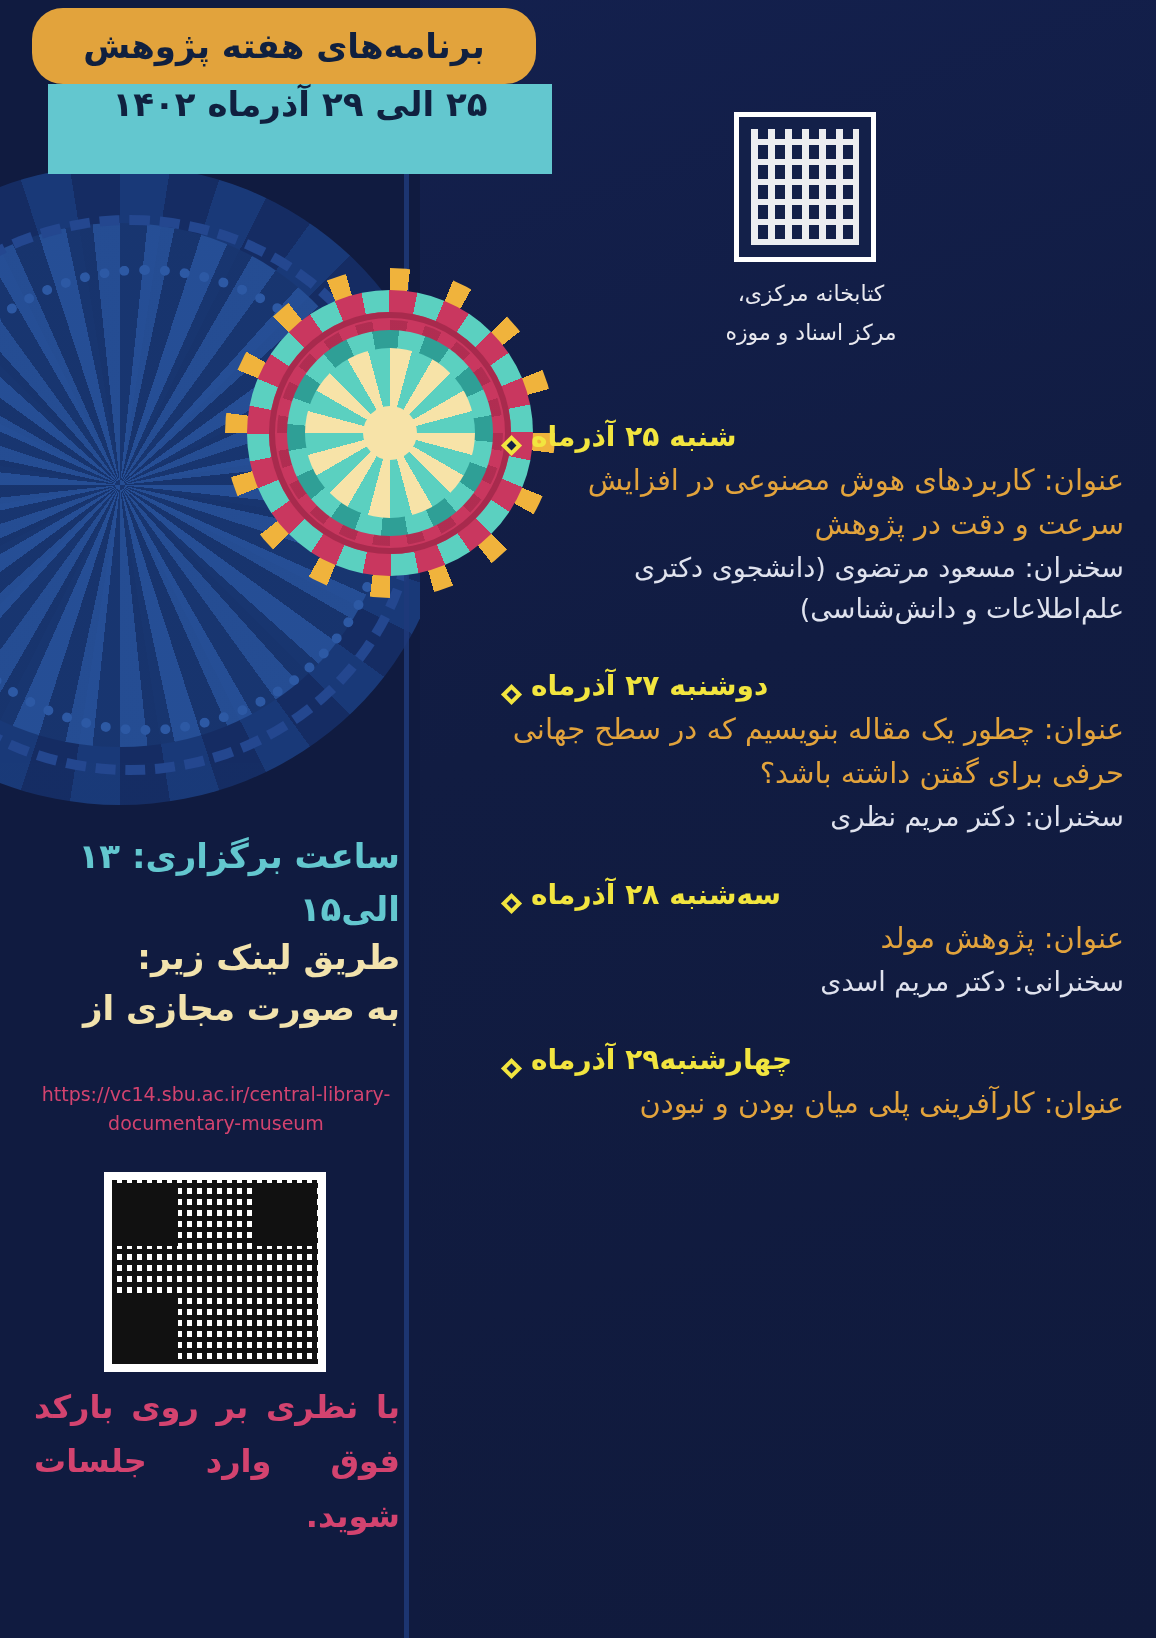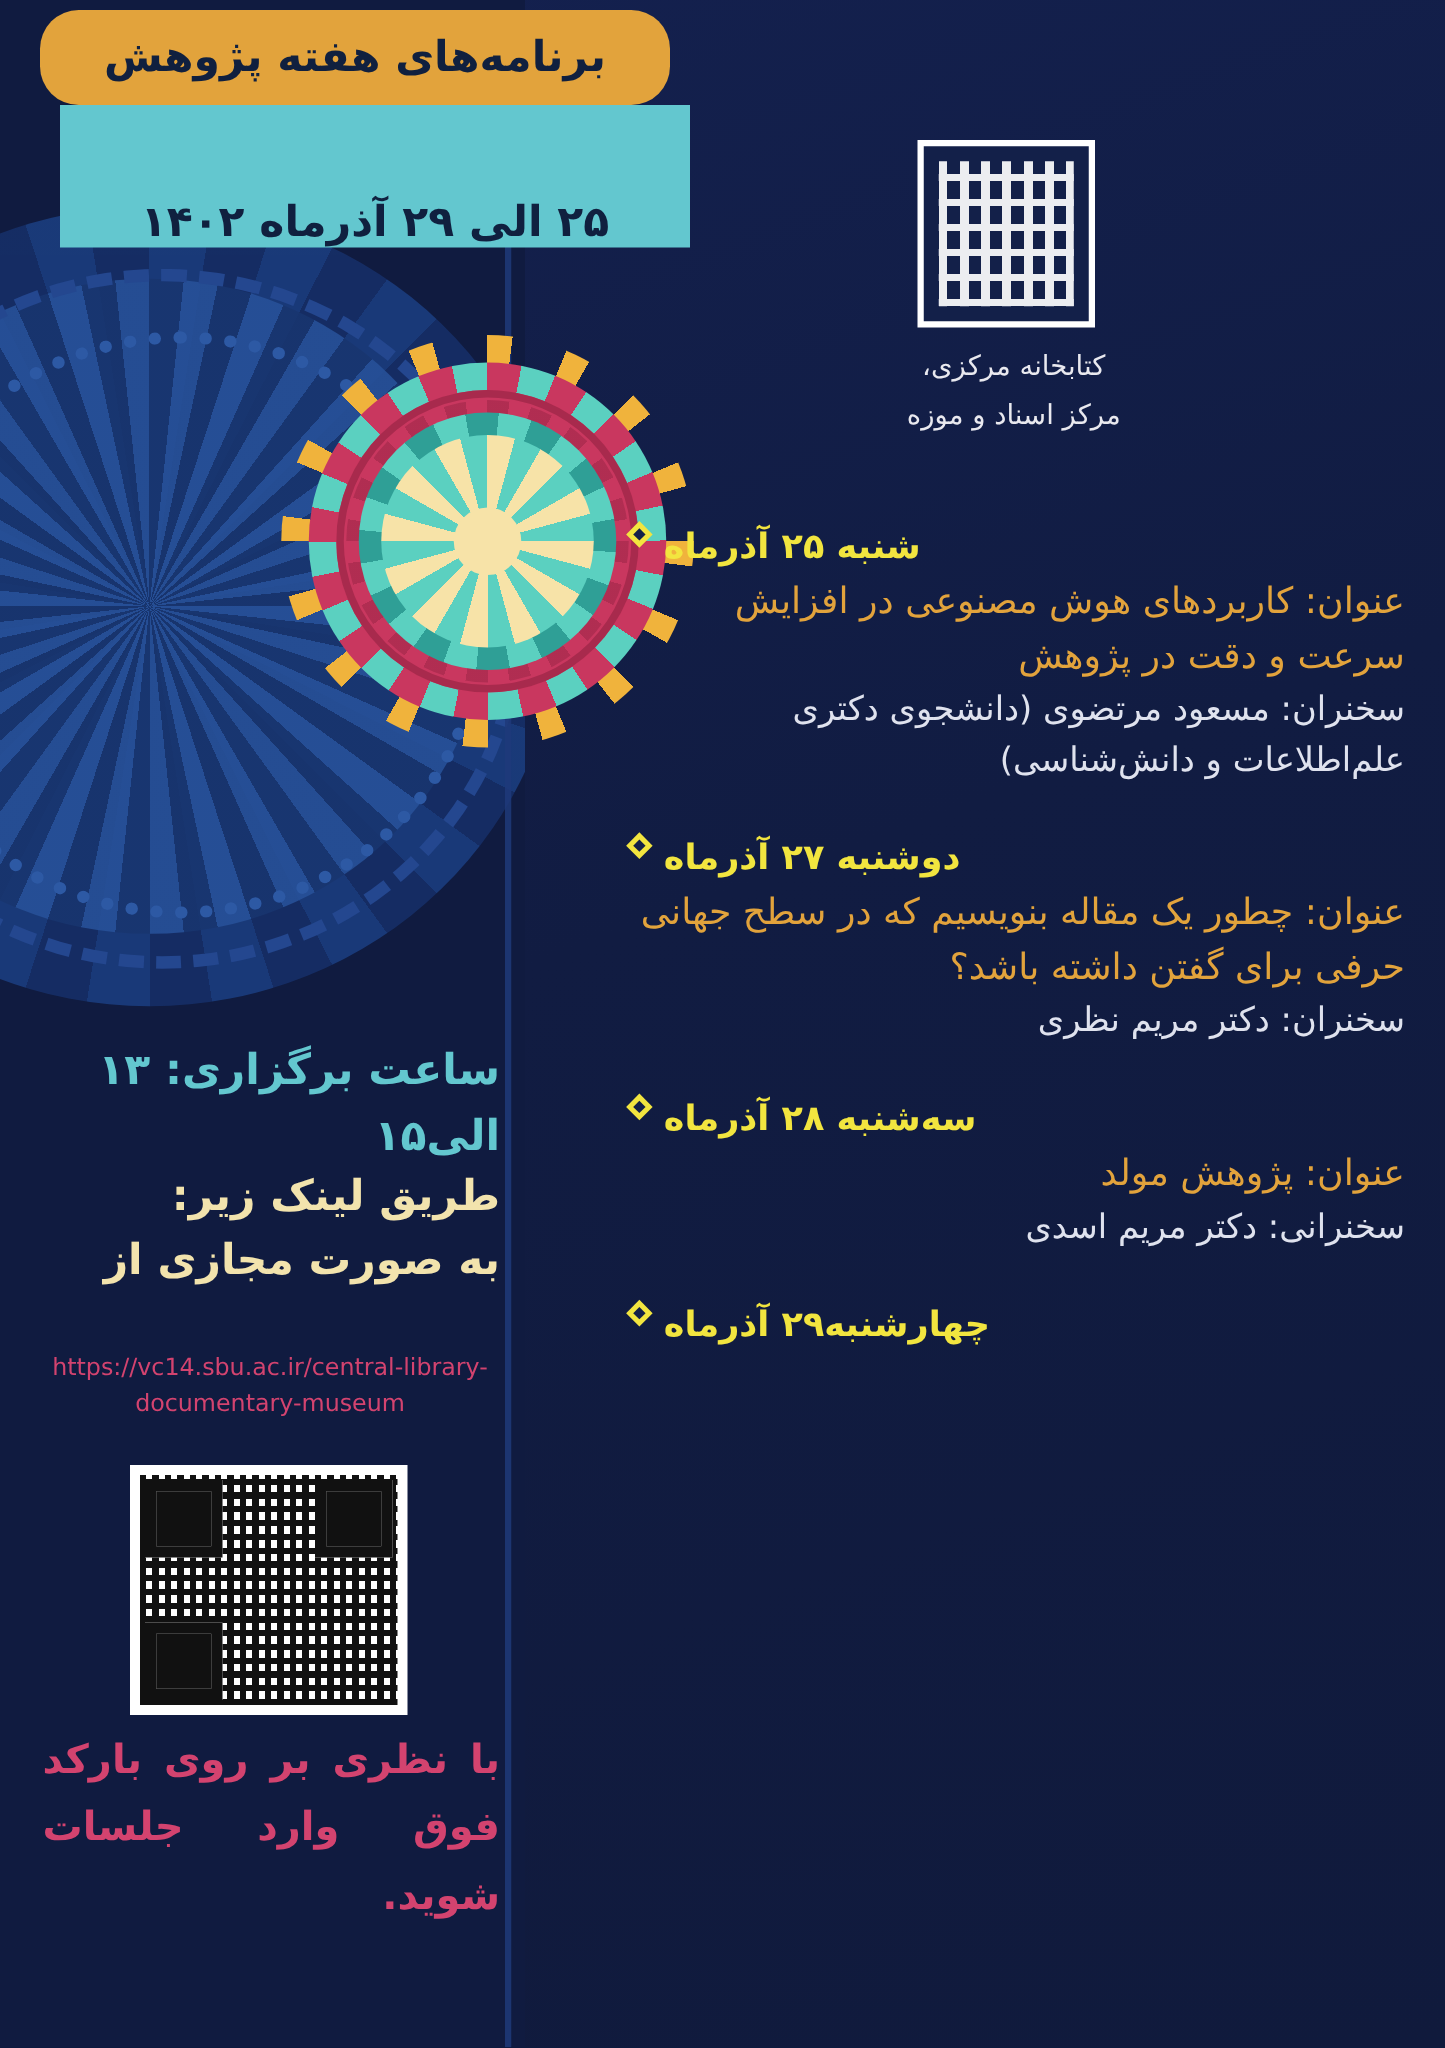--- a/index.html
+++ b/index.html
@@ -143,10 +143,10 @@
     left: 48px;
     top: 84px;
     width: 504px;
-    height: 114px;
+    height: 90px;
     background: #63c7cf;
     display: flex;
-    align-items: flex-end;
+    align-items: flex-start;
     justify-content: center;
   }
   .banner-date span {

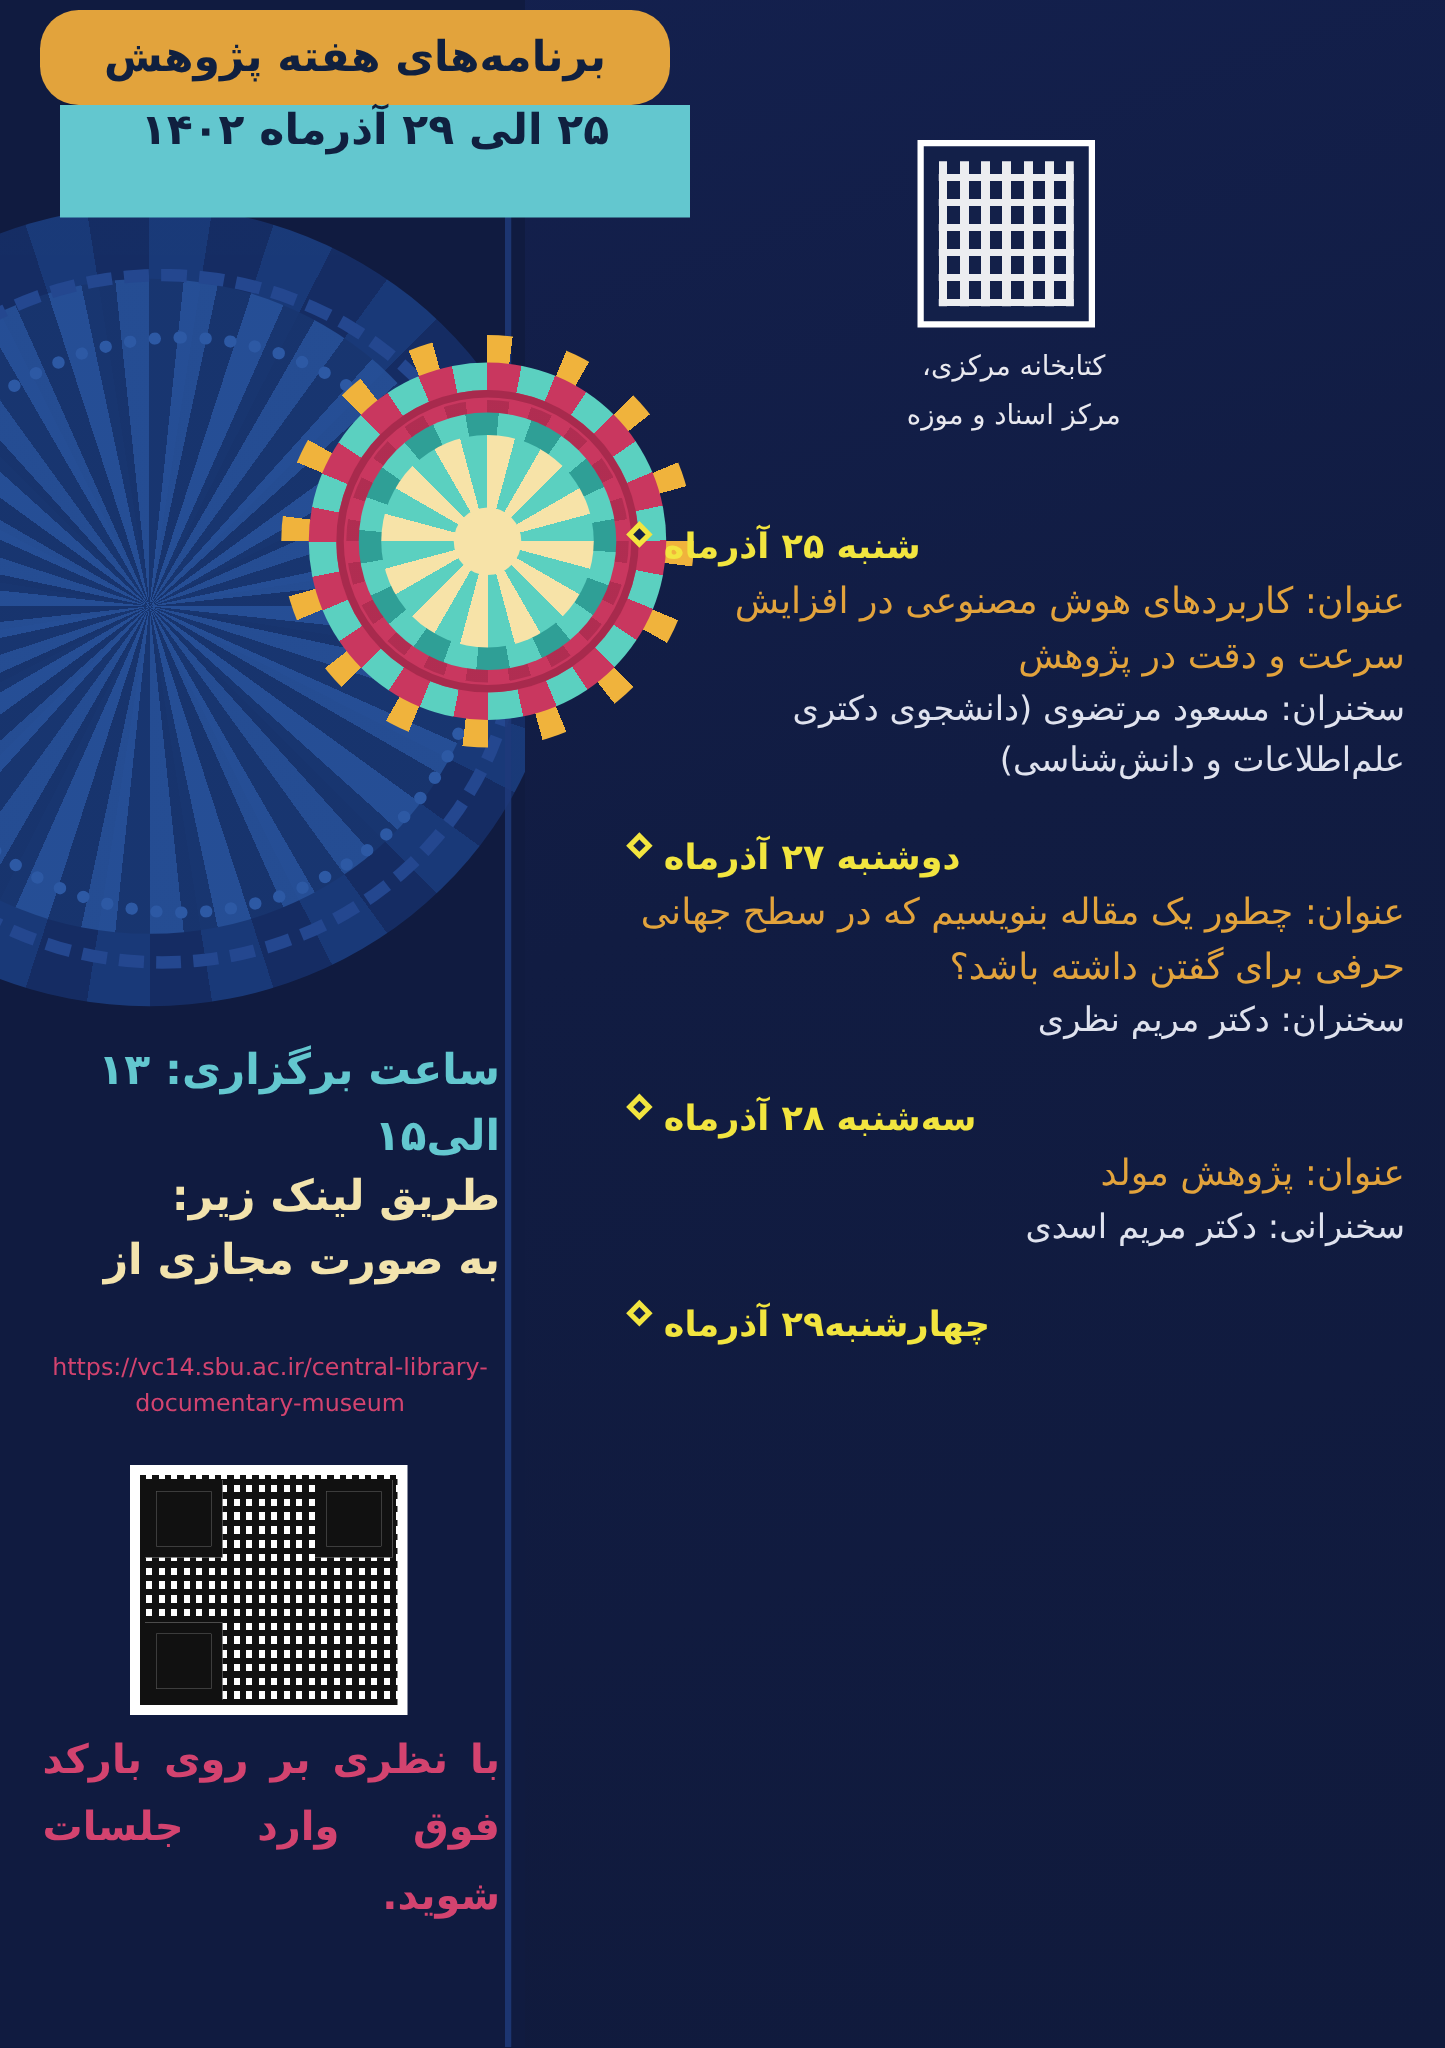--- a/index.html
+++ b/index.html
@@ -287,7 +287,7 @@
     display: flex;
     flex-direction: row-reverse;
     justify-content: flex-start;
-    align-items: flex-start;
+    align-items: flex-end;
     gap: 12px;
   }
   .bullet-diamond {

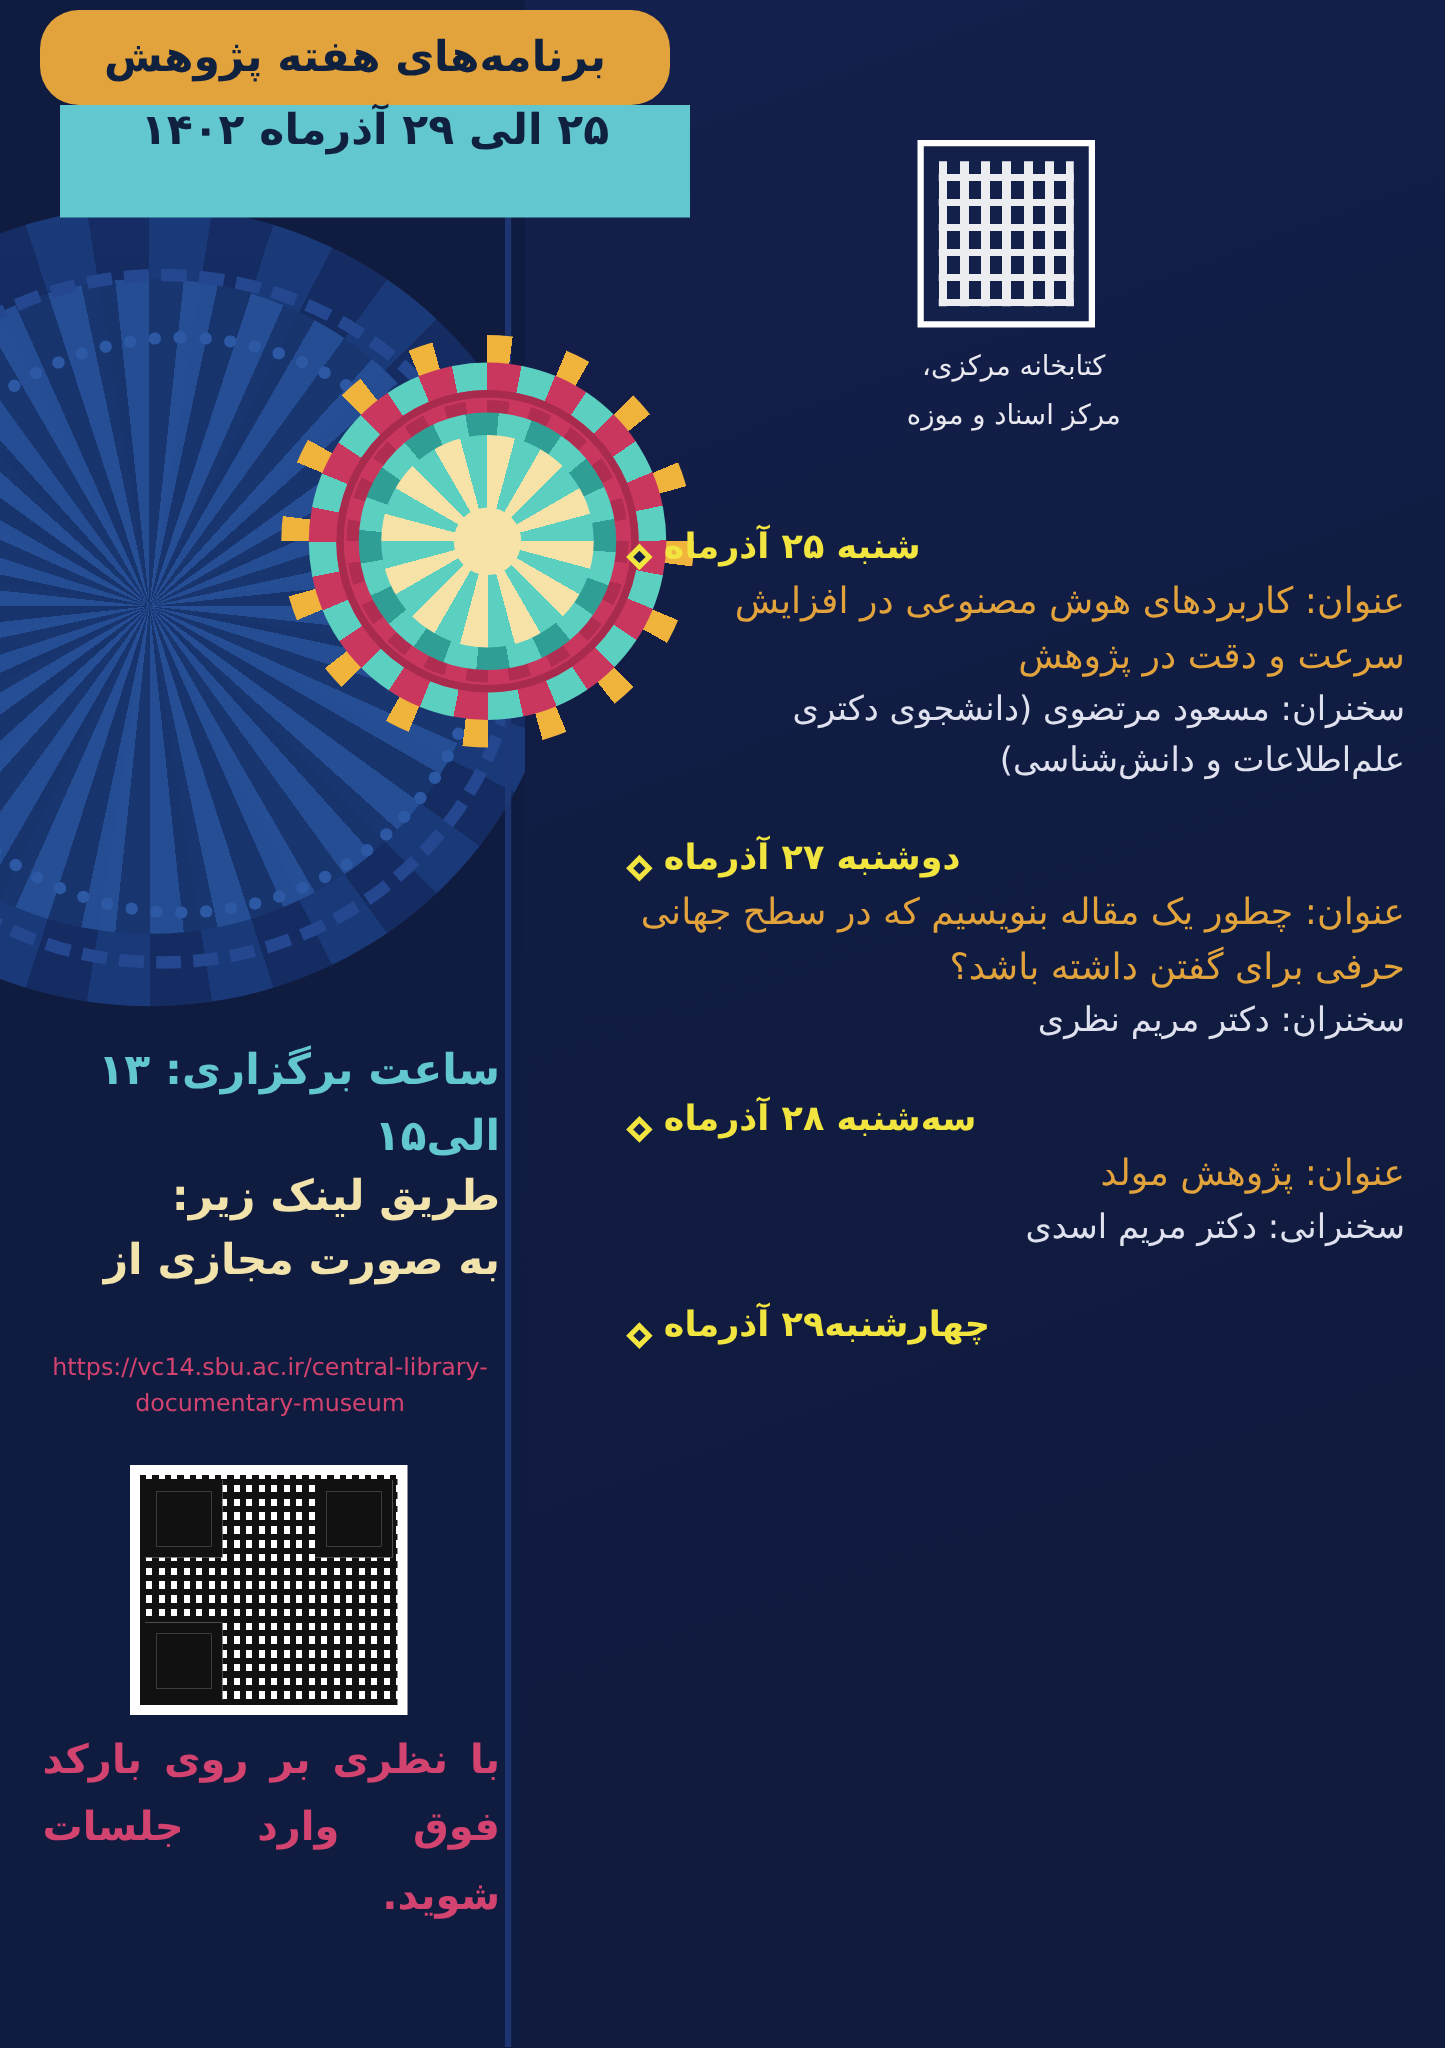--- a/index.html
+++ b/index.html
@@ -415,6 +415,7 @@
         <span class="bullet-diamond"></span>
         <span>چهارشنبه۲۹ آذرماه</span>
       </div>
+      <div class="session-title">عنوان: کارآفرینی پلی میان بودن و نبودن</div>
     </div>
 
   </div>

